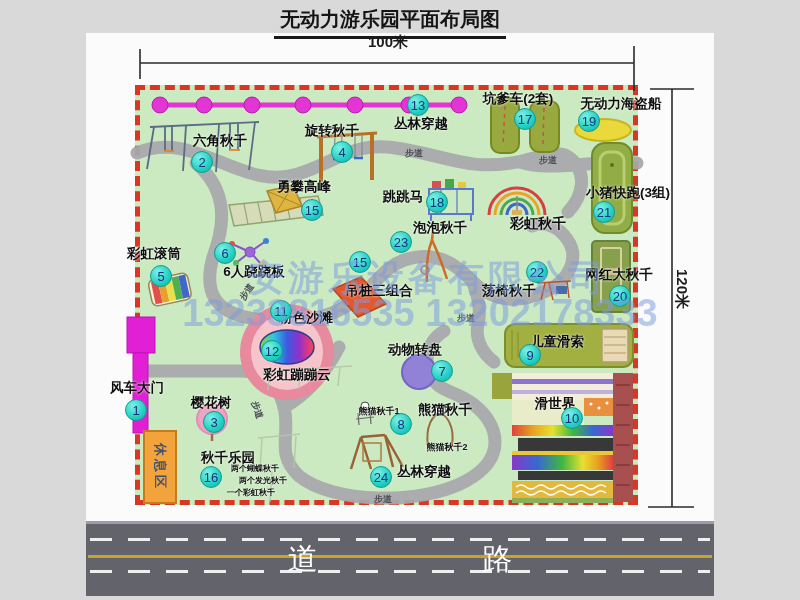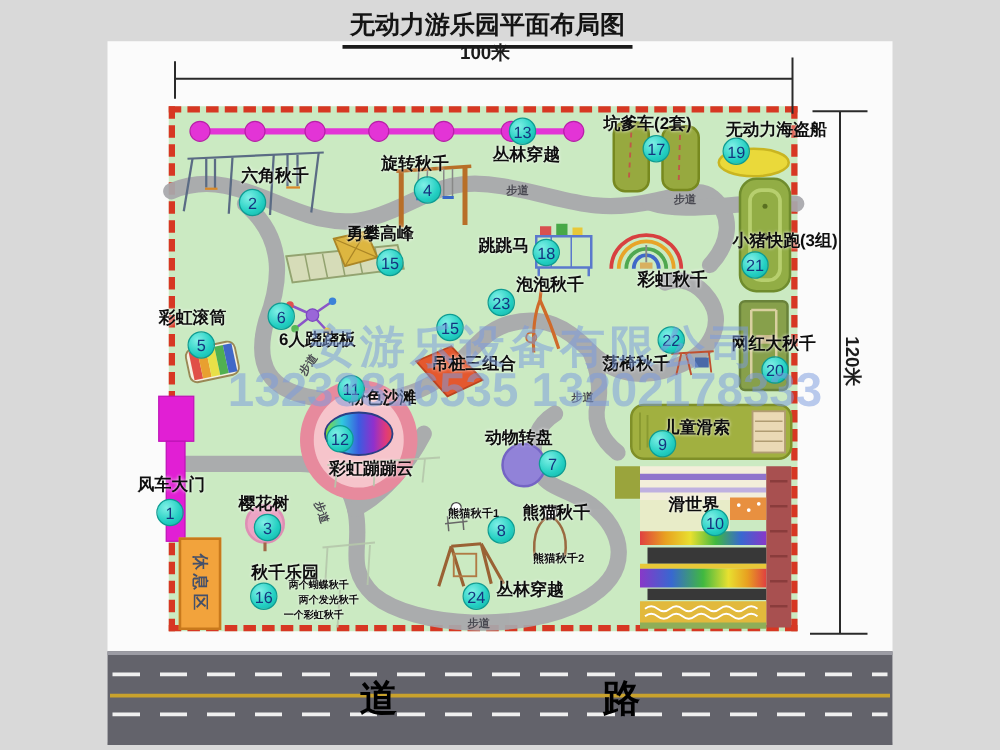--- a/index.html
+++ b/index.html
@@ -31,8 +31,8 @@
   .road .dash{position:absolute;left:4px;right:4px;height:3px;
        background:repeating-linear-gradient(90deg,#efefef 0 22px,transparent 22px 38px);}
   .road .yline{position:absolute;left:2px;right:2px;height:2.5px;background:#c9a22c;top:31px;}
-  .road-text{position:absolute;left:0;right:0;top:15px;text-align:center;font-size:30px;font-weight:700;
-       color:#000000;letter-spacing:2.6em;padding-left:2.6em;}
+  .road-text{position:absolute;left:0;right:0;top:15px;text-align:center;font-size:30px;font-weight:400;
+       color:#ffffff;letter-spacing:2.6em;padding-left:2.6em;}
 </style>
 </head>
 <body>

